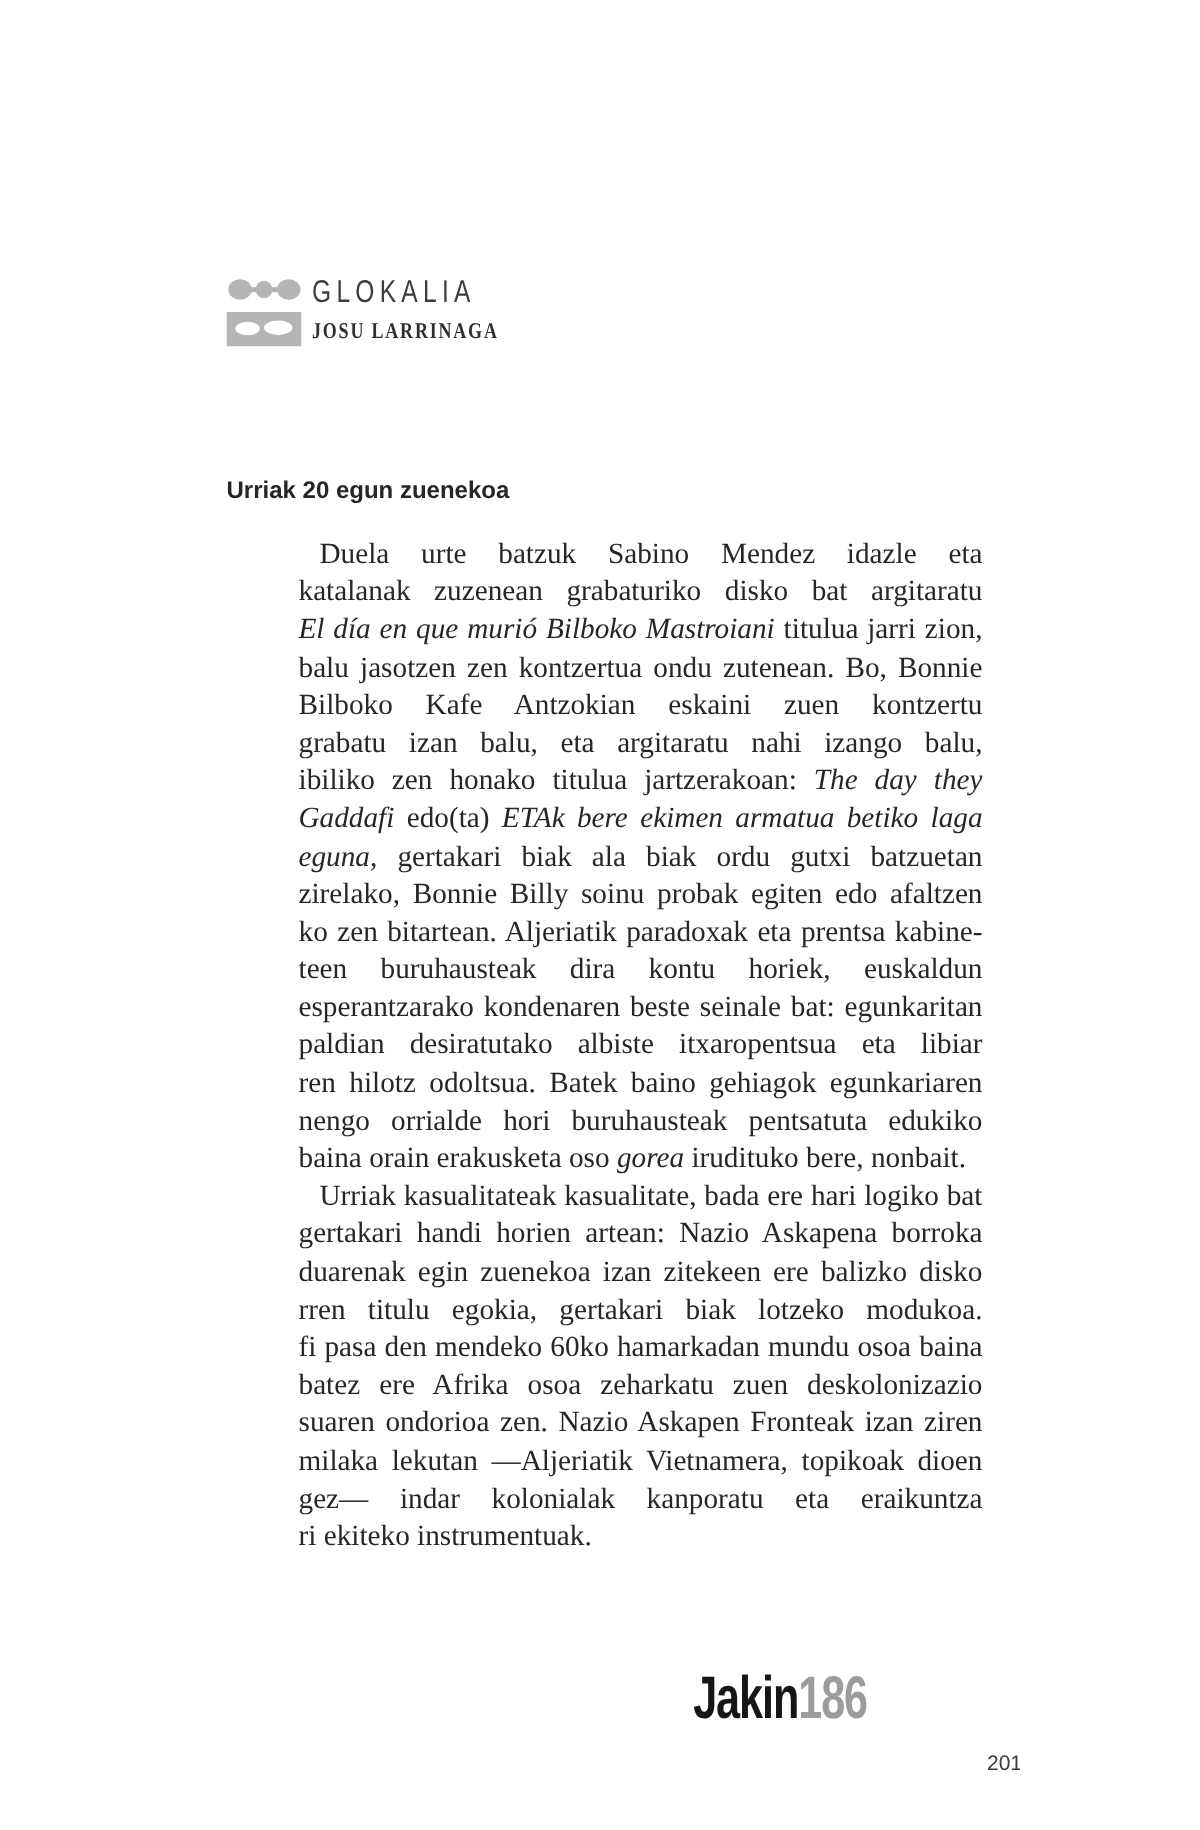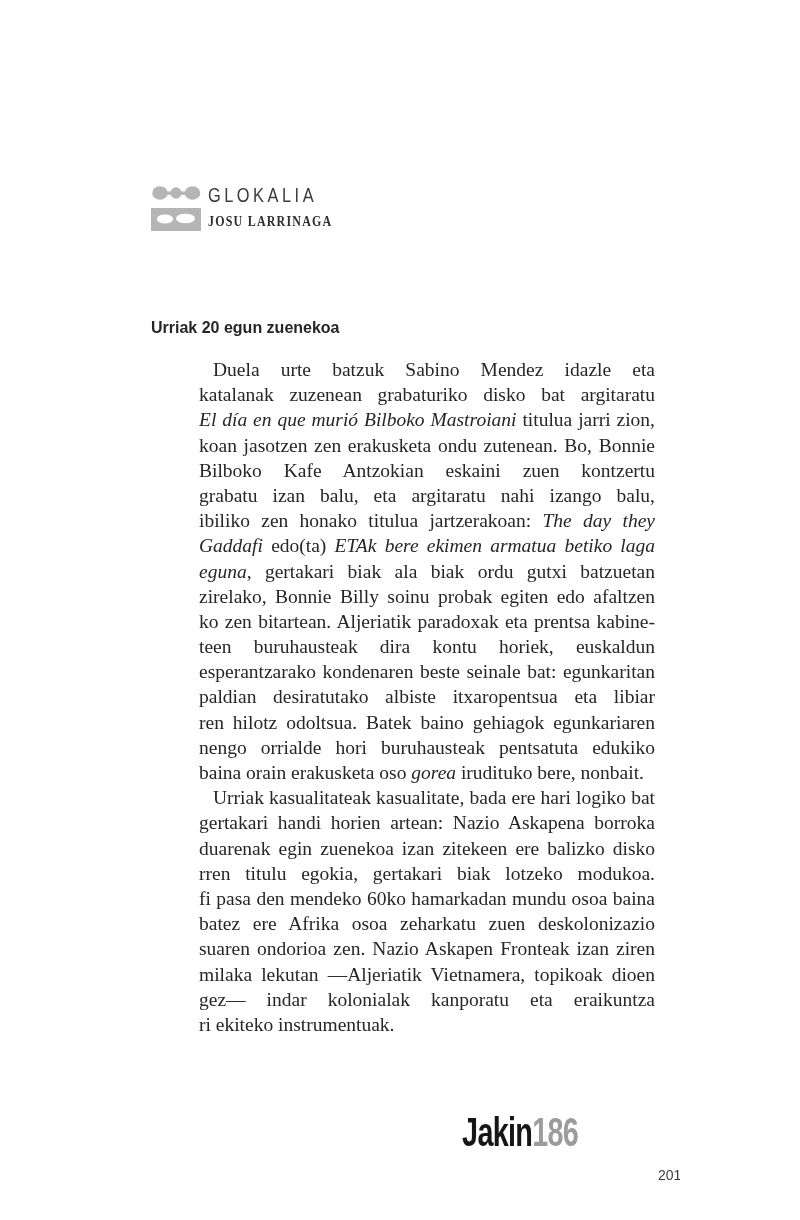--- a/index.html
+++ b/index.html
@@ -100,7 +100,7 @@
       <div class="line first"><span>Duela urte batzuk Sabino Mendez idazle eta konposatzaile</span></div>
       <div class="line"><span>katalanak zuzenean grabaturiko disko bat argitaratu zuenean,</span></div>
       <div class="line"><span class="it">El día en que murió Bilboko Mastroiani</span><span> titulua jarri zion, hain</span></div>
-      <div class="line"><span>koan jasotzen zen erakusketa ondu zutenean. Bo, Bonnie</span></div>
+      <div class="line"><span>balu jasotzen zen kontzertua ondu zutenean. Bo, Bonnie</span></div>
       <div class="line"><span>Bilboko Kafe Antzokian eskaini zuen kontzertu gogoangarria</span></div>
       <div class="line"><span>grabatu izan balu, eta argitaratu nahi izango balu, zalantzan</span></div>
       <div class="line"><span>ibiliko zen honako titulua jartzerakoan: </span><span class="it">The day they killed</span></div>

